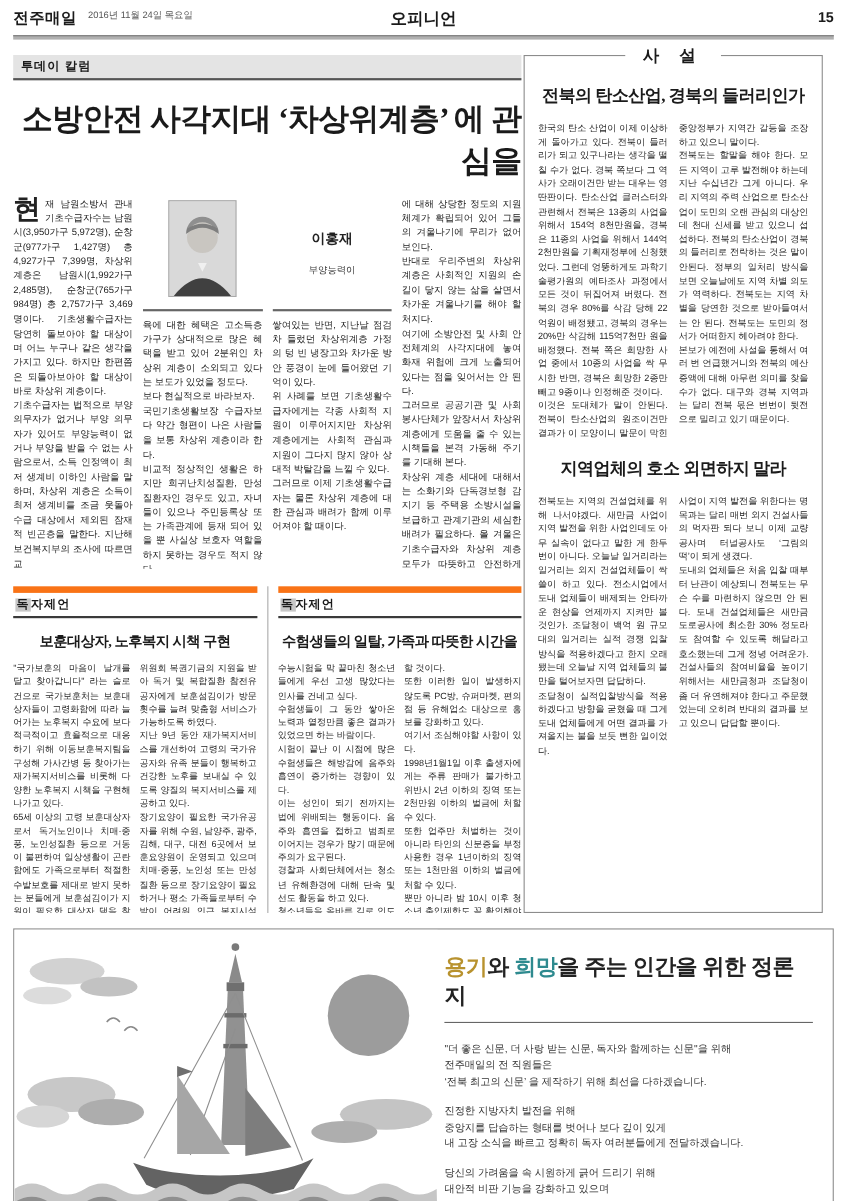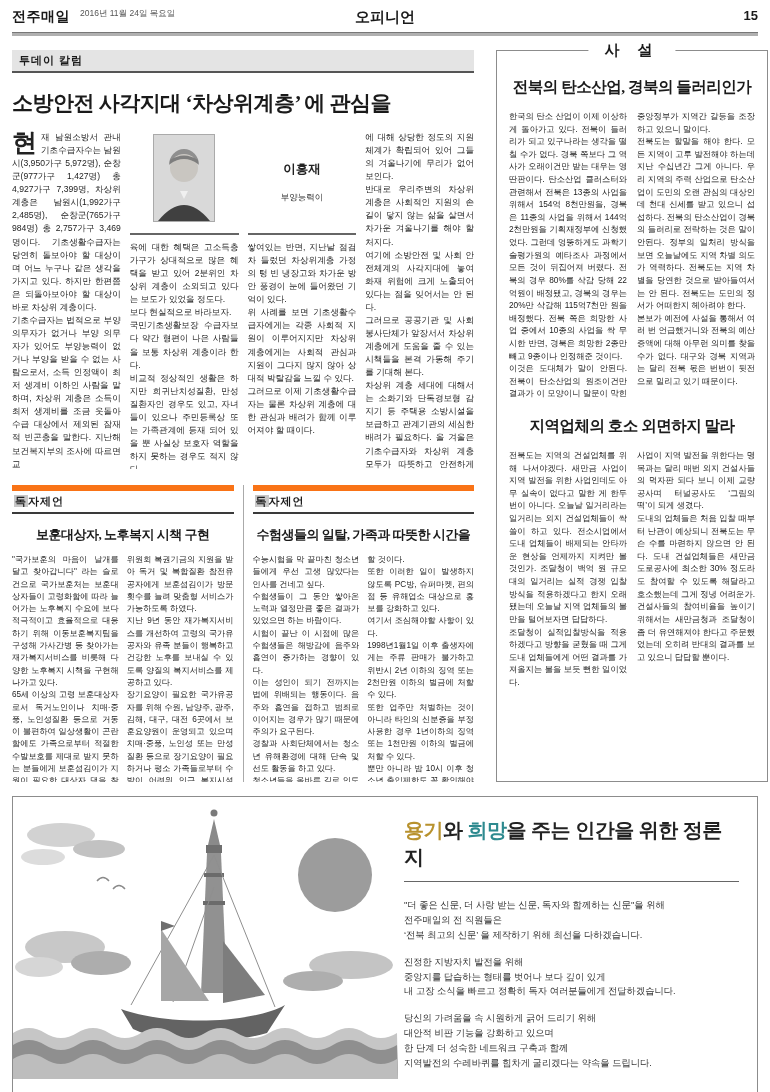--- a/index.html
+++ b/index.html
@@ -16,7 +16,7 @@
   .masthead-rule { height: 4px; background: #b0b0b0; border-top: 1px solid #777; margin-top: 4px; }
 
   
-  .content { display: grid; grid-template-columns: 462px 272px; column-gap: 22px; margin-top: 14px; }
+  .content { display: grid; grid-template-columns: 462px 272px; column-gap: 2px; margin-top: 14px; }
 
   
   .today-label { background: #e4e4e4; border-bottom: 2px solid #555; font-size: 11px; font-weight: bold; padding: 3px 7px; letter-spacing: 1px; }

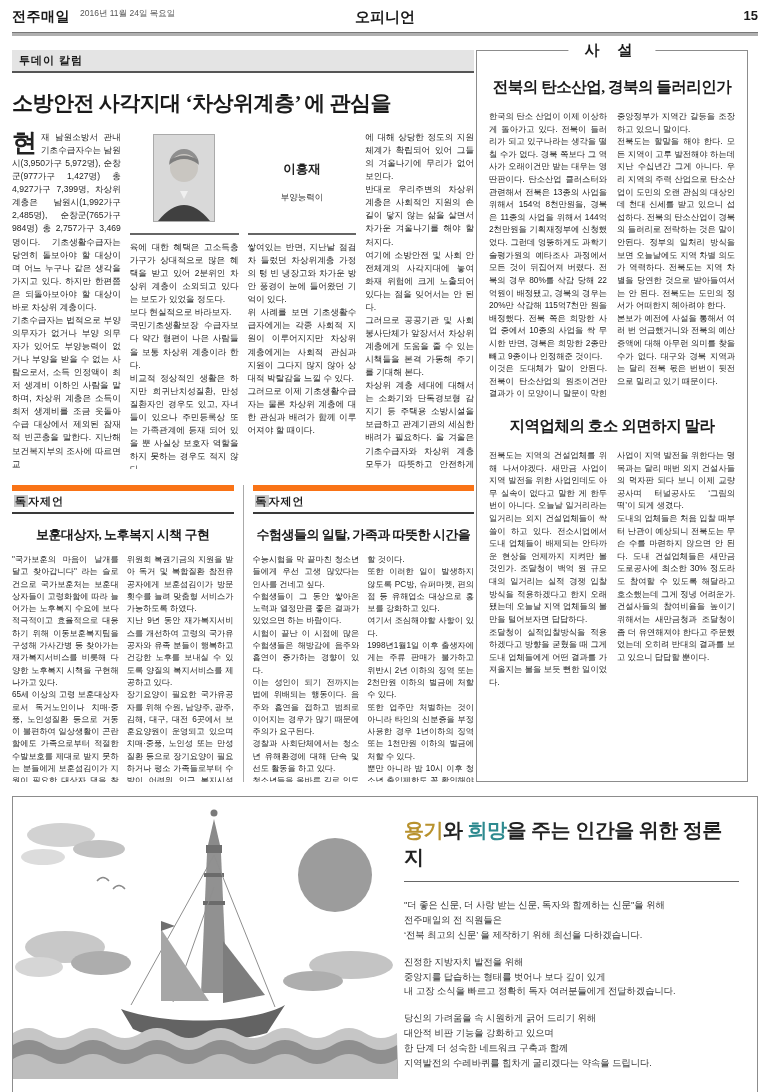--- a/index.html
+++ b/index.html
@@ -20,7 +20,7 @@
 
   
   .today-label { background: #e4e4e4; border-bottom: 2px solid #555; font-size: 11px; font-weight: bold; padding: 3px 7px; letter-spacing: 1px; }
-  .today-headline { text-align: left; font-family: "Liberation Serif", serif; font-size: 21px; font-weight: bold; margin: 16px 0 14px; letter-spacing: -0.5px; }
+  .today-headline { text-align: right; font-family: "Liberation Serif", serif; font-size: 28px; font-weight: bold; margin: 16px 0 14px; letter-spacing: -0.5px; }
   .article4 { display: flex; gap: 9px; height: 338px; overflow: hidden; }
   .acol { flex: 1; font-size: 8.6px; line-height: 1.52; text-align: justify; color: #222; }
   .acol .coltext { white-space: pre-line; }

